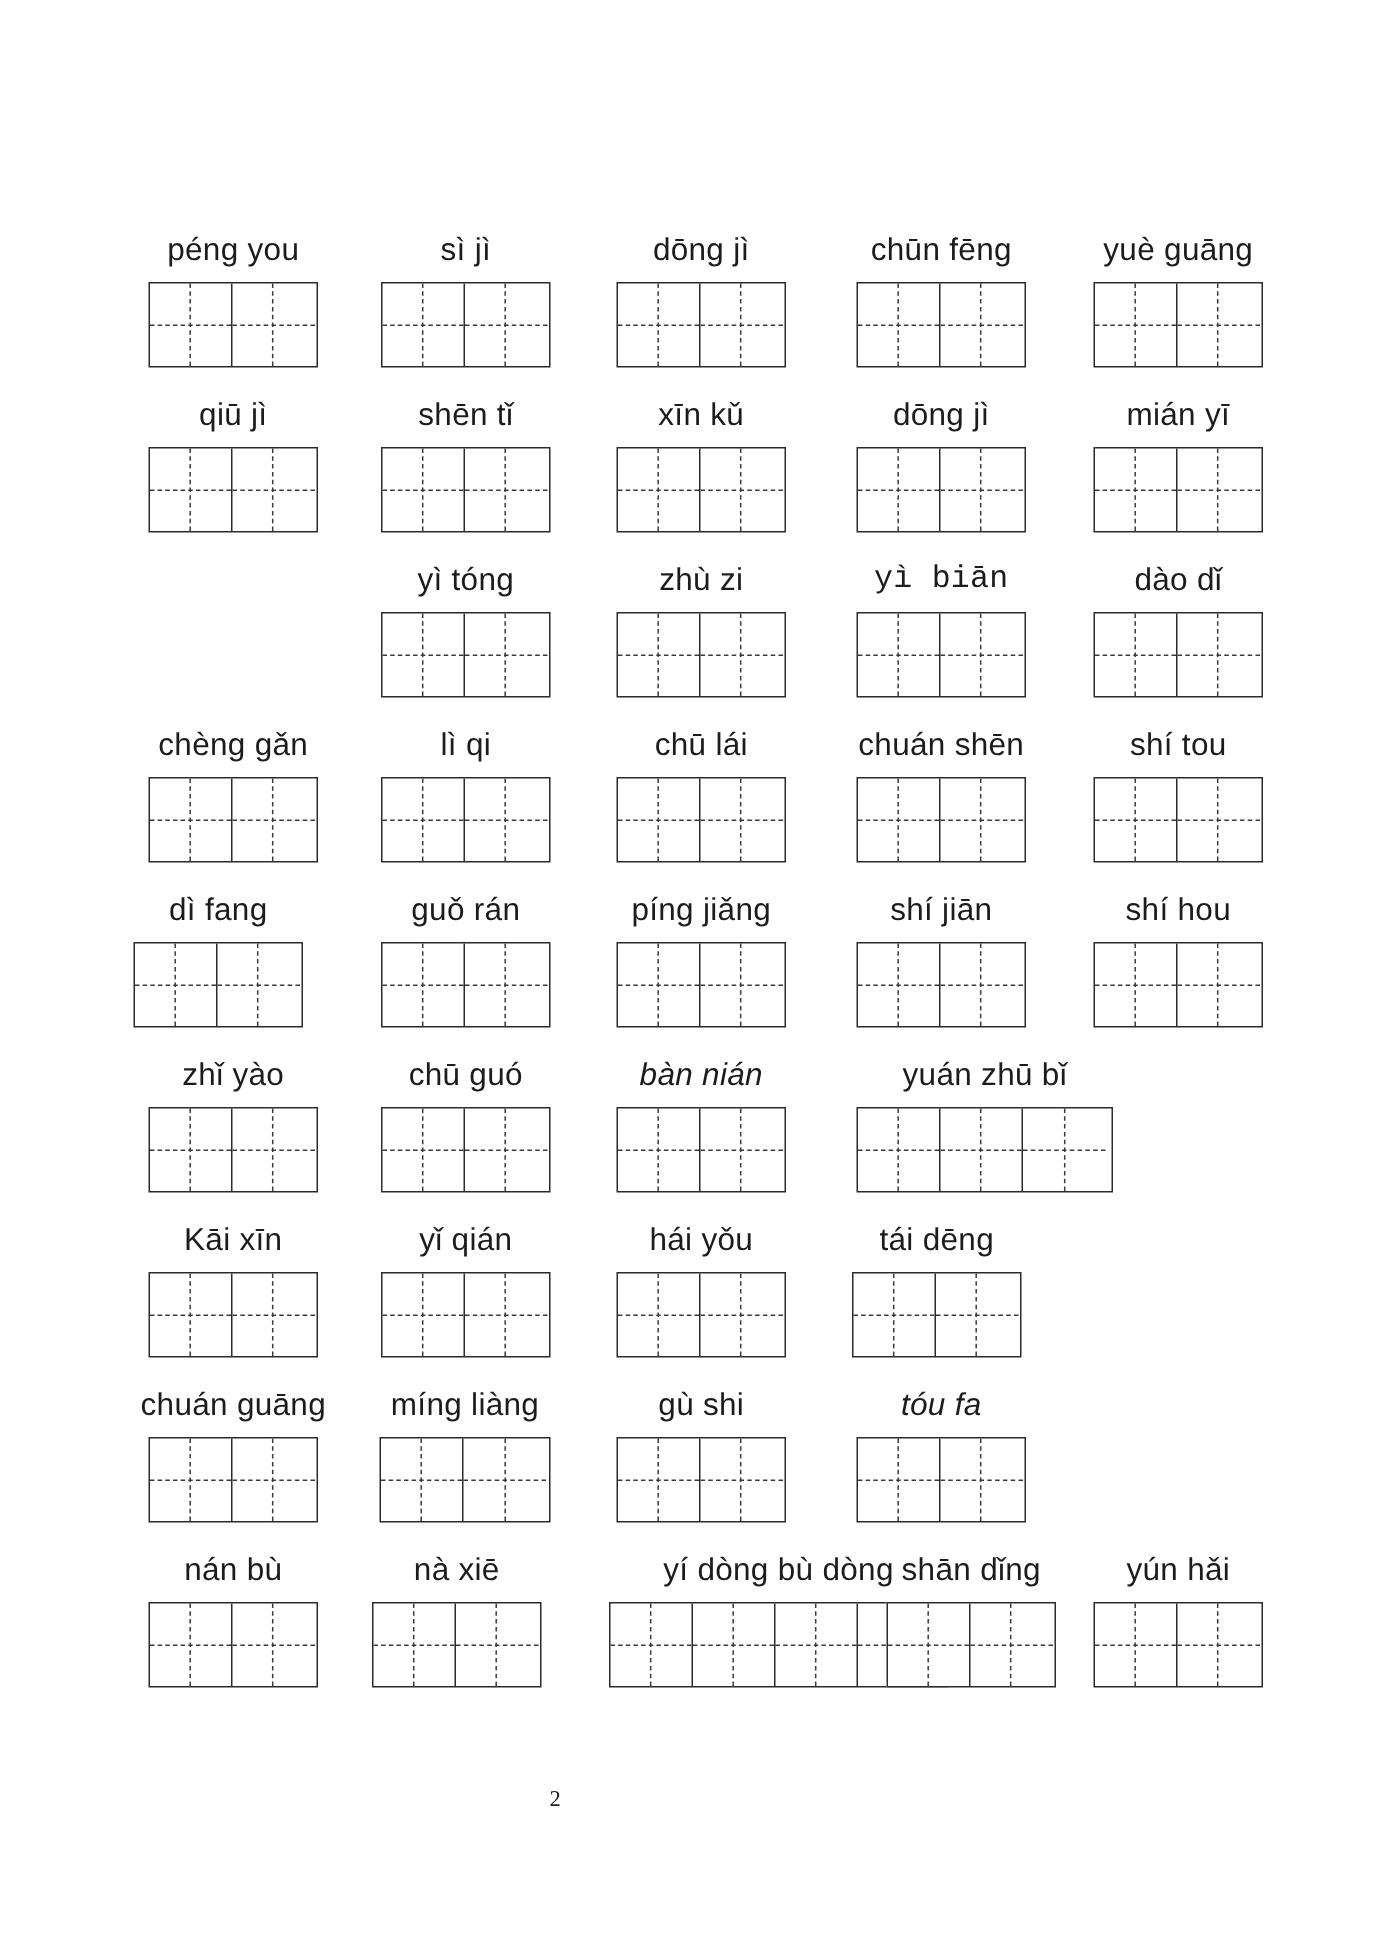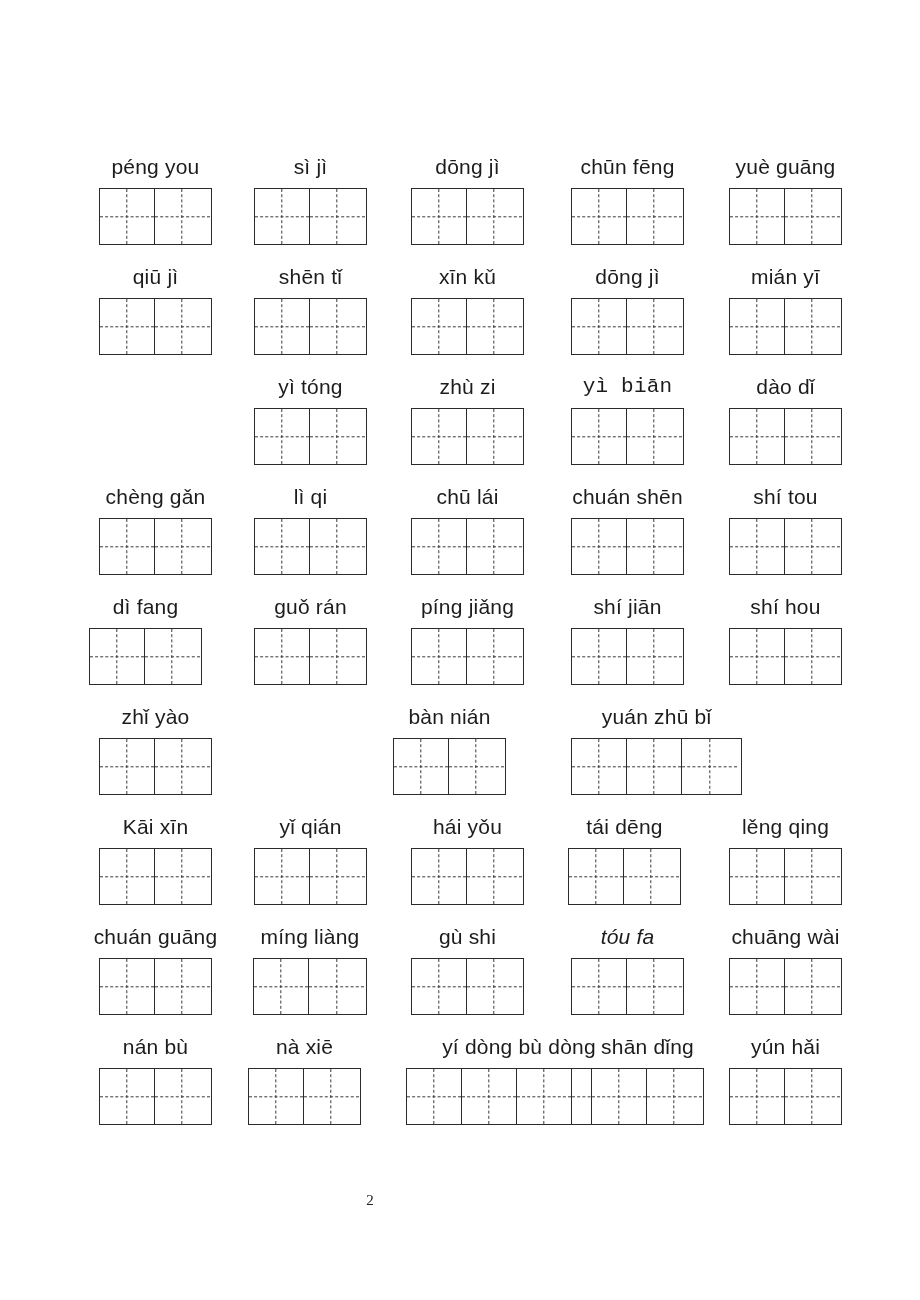--- a/index.html
+++ b/index.html
@@ -302,6 +302,13 @@
             <div class="cell"></div>
           </div>
         </div>
+        <div class="item c" style="left: 173px; width: 155px;">
+          <div class="pinyin">chū guó</div>
+          <div class="tzg" style="width: 111.6px;">
+            <div class="cell"></div>
+            <div class="cell"></div>
+          </div>
+        </div>
         <div class="item c" style="left: 312px; width: 155px;">
           <div class="pinyin">bàn nián</div>
           <div class="tzg" style="width: 111.6px;">

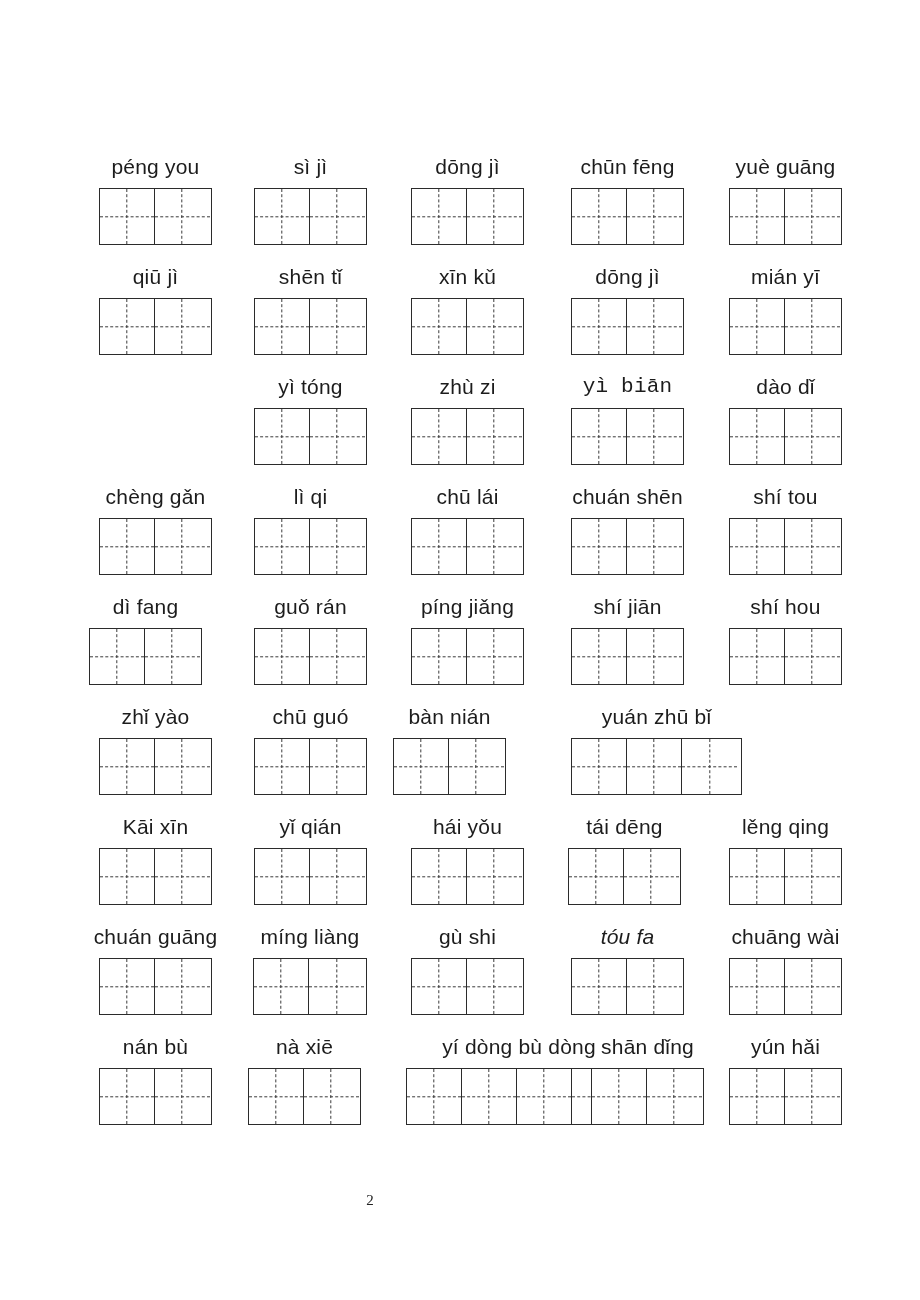--- a/index.html
+++ b/index.html
@@ -309,7 +309,7 @@
             <div class="cell"></div>
           </div>
         </div>
-        <div class="item c" style="left: 312px; width: 155px;">
+        <div class="item c" style="left: 330px; width: 155px; font-style: italic;">
           <div class="pinyin">bàn nián</div>
           <div class="tzg" style="width: 111.6px;">
             <div class="cell"></div>

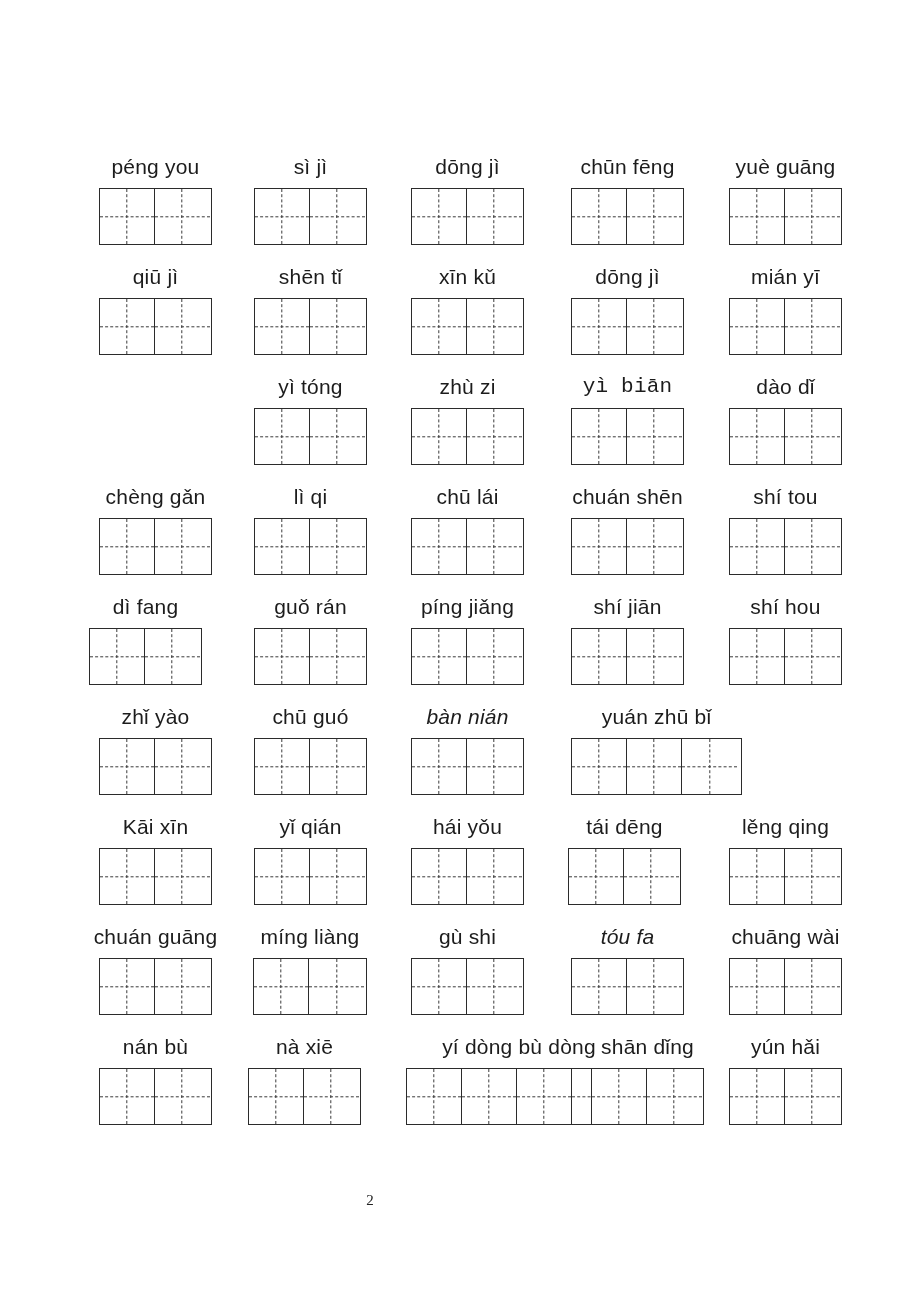--- a/index.html
+++ b/index.html
@@ -354,13 +354,6 @@
             <div class="cell"></div>
           </div>
         </div>
-        <div class="item c" style="left: 648px; width: 155px;">
-          <div class="pinyin">lěng qing</div>
-          <div class="tzg" style="width: 111.6px;">
-            <div class="cell"></div>
-            <div class="cell"></div>
-          </div>
-        </div>
       </div>
       <div class="ex-row">
         <div class="item c" style="left: 18px; width: 155px;">

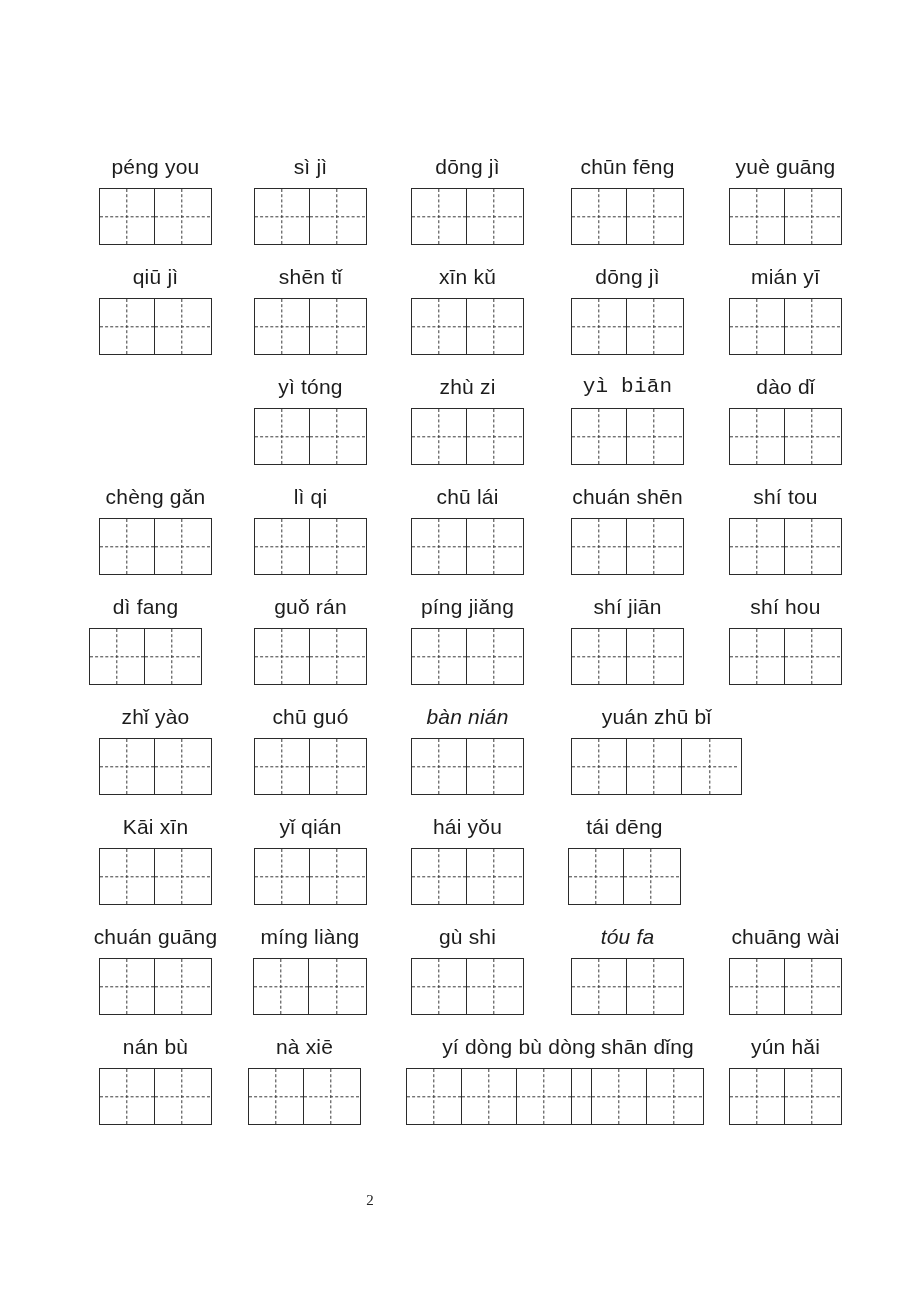--- a/index.html
+++ b/index.html
@@ -384,13 +384,6 @@
             <div class="cell"></div>
           </div>
         </div>
-        <div class="item c" style="left: 648px; width: 155px;">
-          <div class="pinyin">chuāng wài</div>
-          <div class="tzg" style="width: 111.6px;">
-            <div class="cell"></div>
-            <div class="cell"></div>
-          </div>
-        </div>
       </div>
       <div class="ex-row">
         <div class="item c" style="left: 18px; width: 155px;">

